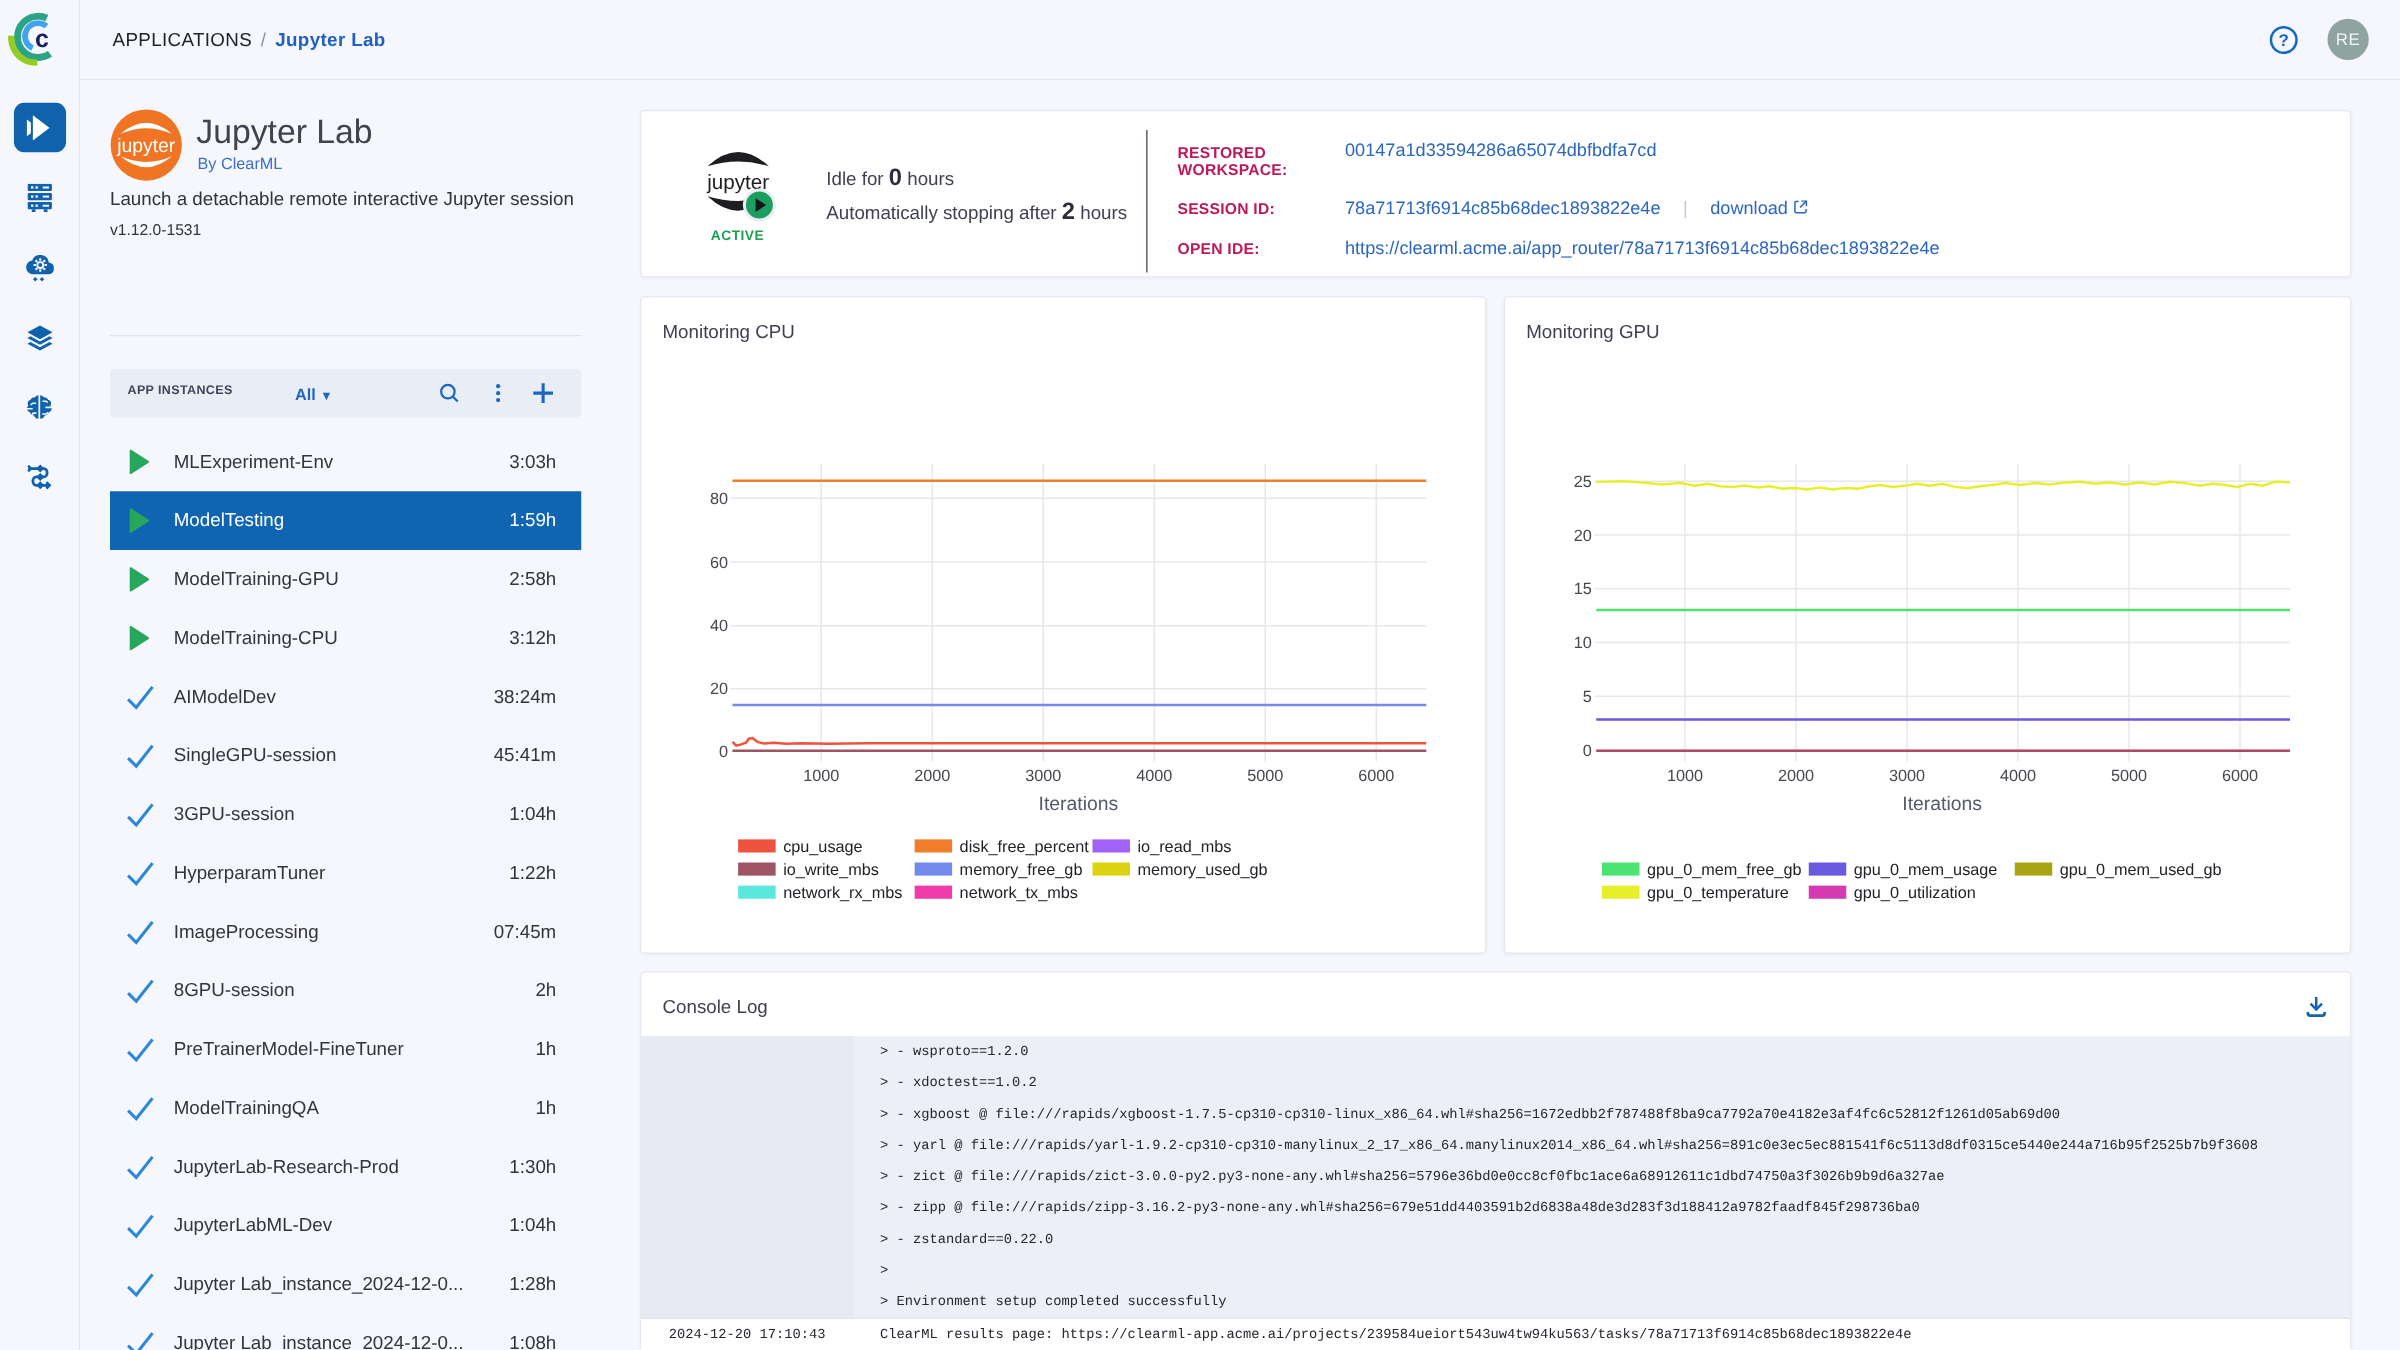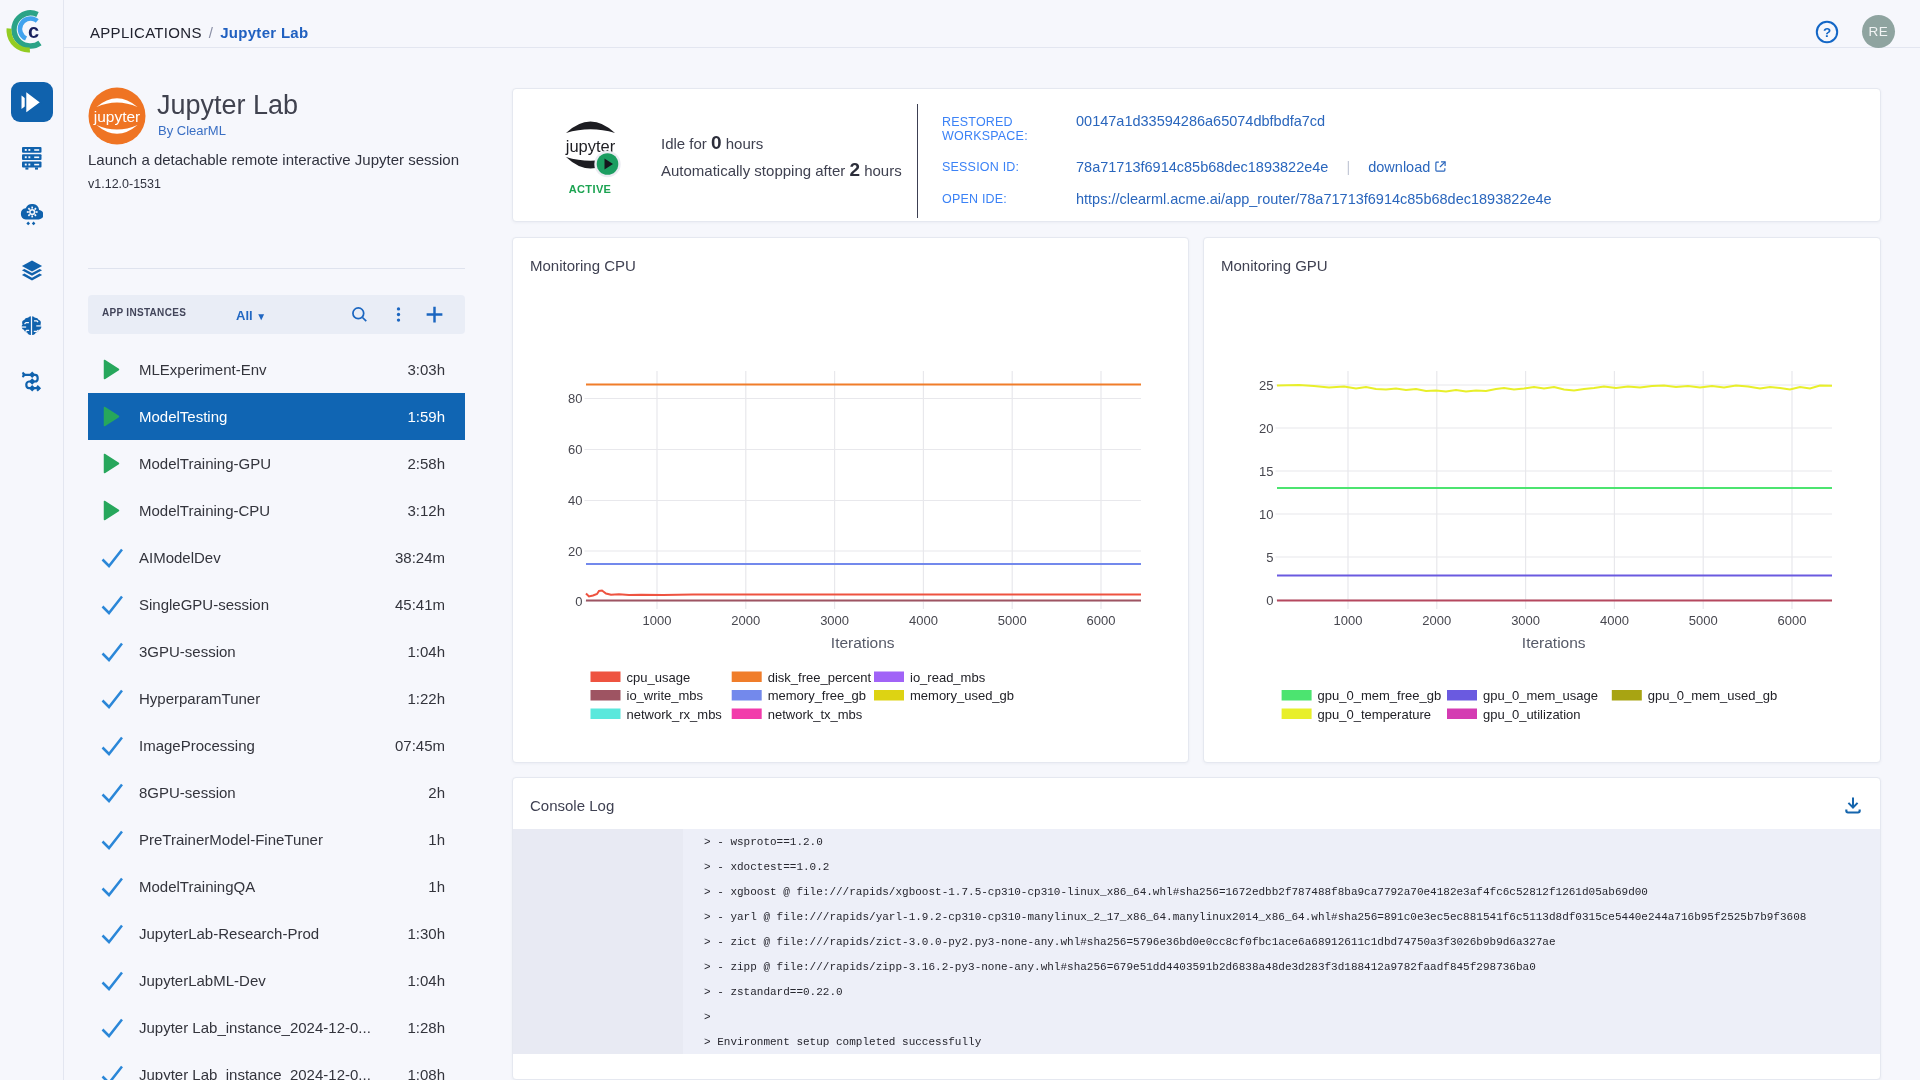--- a/index.html
+++ b/index.html
@@ -6,7 +6,7 @@
 html,body { width:1920px; height:1080px; overflow:hidden; background:#f6f7fc; font-family:"Liberation Sans", sans-serif; }
 .abs { position:absolute; }
 #sidebar { position:absolute; left:0; top:0; width:64px; height:1080px; border-right:1px solid #e3e6f0; }
-#topbar { position:absolute; left:64px; top:0; width:1856px; height:48px; border-bottom:1px solid #e3e6f0;text-align:right; }
+#topbar { position:absolute; left:64px; top:0; width:1856px; height:64px; border-bottom:1px solid #e3e6f0;text-align:right; }
 .crumb { position:absolute; left:26px; top:24px; font-size:15px; letter-spacing:.3px; }
 .crumb .a { color:#20222e; font-weight:500; }
 .crumb .sl { color:#8a8fa5; font-weight:400; padding:0 7px; }

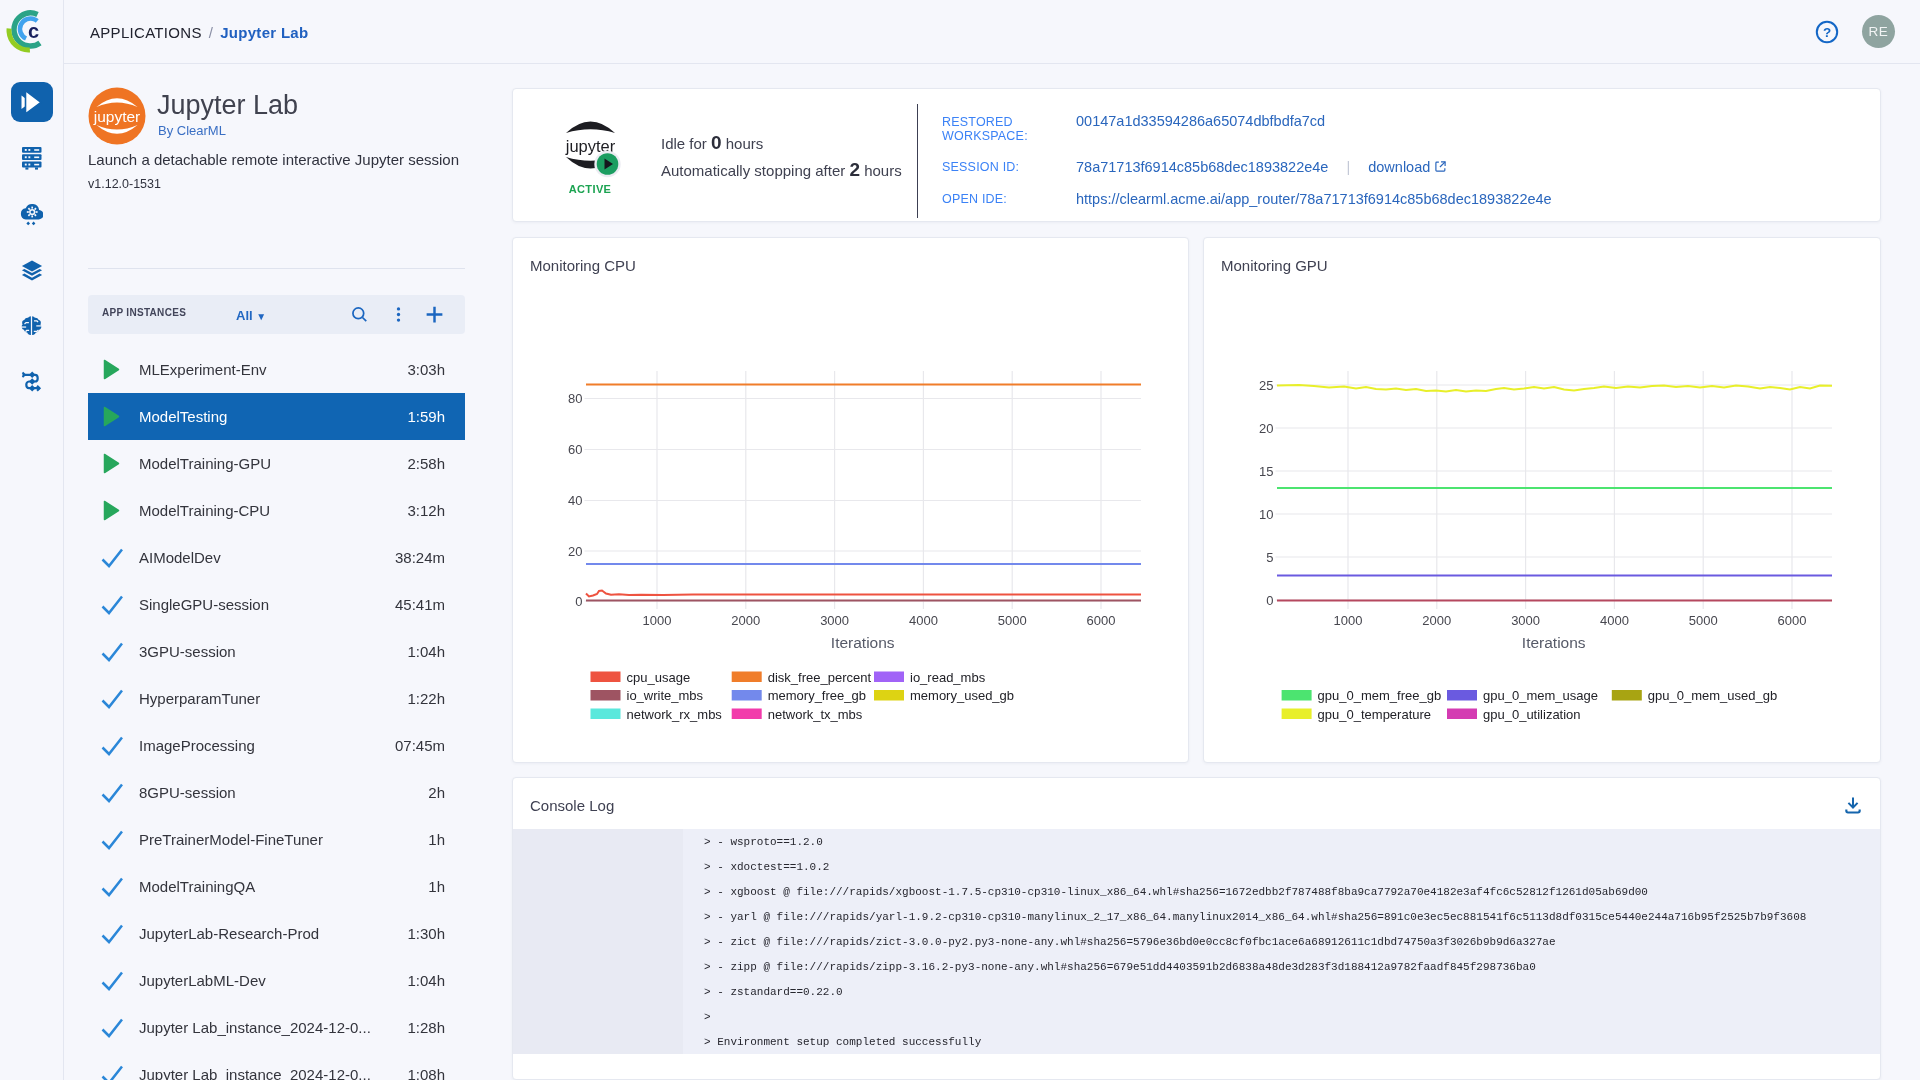--- a/index.html
+++ b/index.html
@@ -40,7 +40,7 @@
 .stat-stop { position:absolute; left:148px; top:70px; font-size:15px; color:#3f4150; }
 .bignum { font-size:19px; font-weight:700; color:#2c2e3a; }
 .vline { position:absolute; left:404px; top:15px; width:1px; height:114px; background:#3c3f52; }
-.slabel { position:absolute; font-size:12.5px; color:#3b82f6; font-weight:400; letter-spacing:.2px; }
+.slabel { position:absolute; font-size:12.5px; color:#be185d; font-weight:700; letter-spacing:.2px; }
 .svalue { position:absolute; font-size:14.5px; color:#2a66bd; }
 .active { position:absolute; left:27px; top:94px; width:100px; text-align:center; font-size:11px; font-weight:700; color:#1ba351; letter-spacing:.4px; }
 

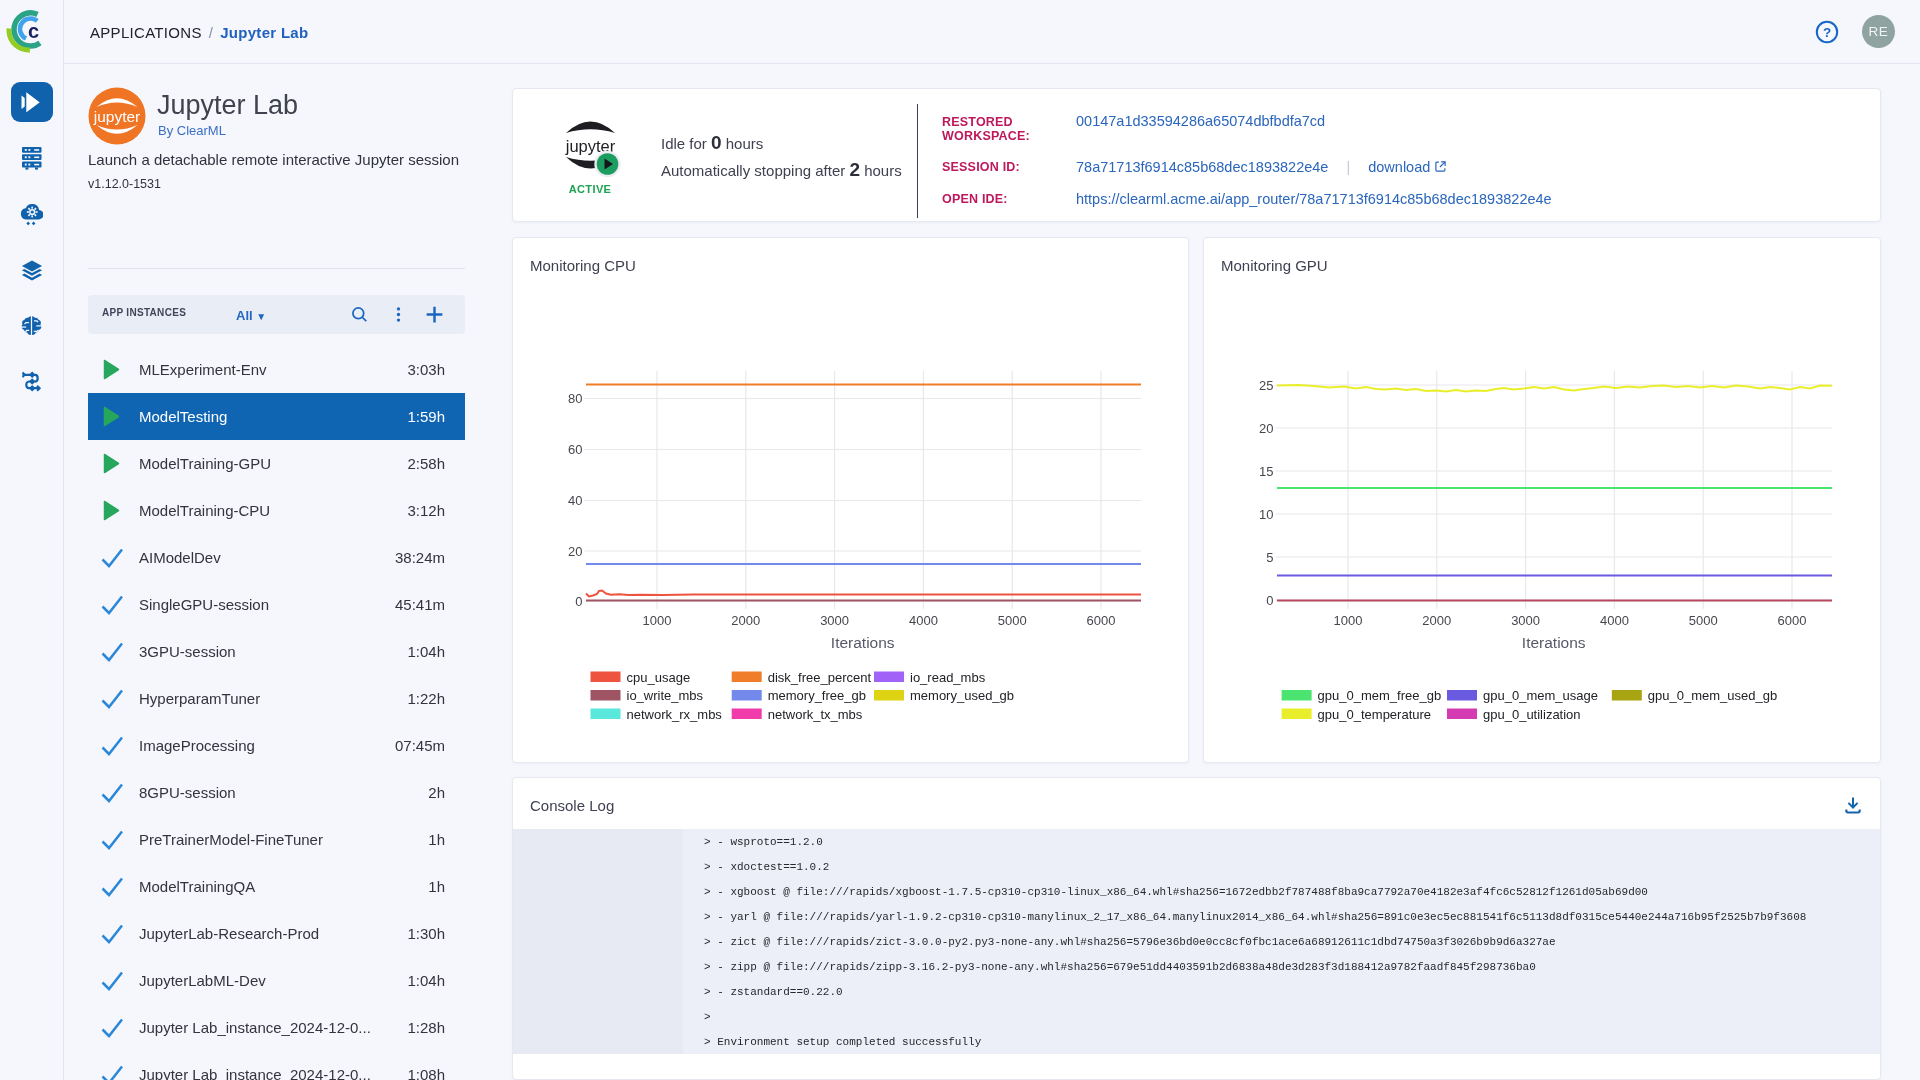--- a/index.html
+++ b/index.html
@@ -438,6 +438,10 @@
 &gt;
 &gt; Environment setup completed successfully</div>
   </div>
+  <div class="logfoot">
+    <div class="ts">2024-12-20 17:10:43</div>
+    <div class="tx">ClearML results page: https://clearml-app.acme.ai/projects/239584ueiort543uw4tw94ku563/tasks/78a71713f6914c85b68dec1893822e4e</div>
+  </div>
 </div>
 
 </body></html>

